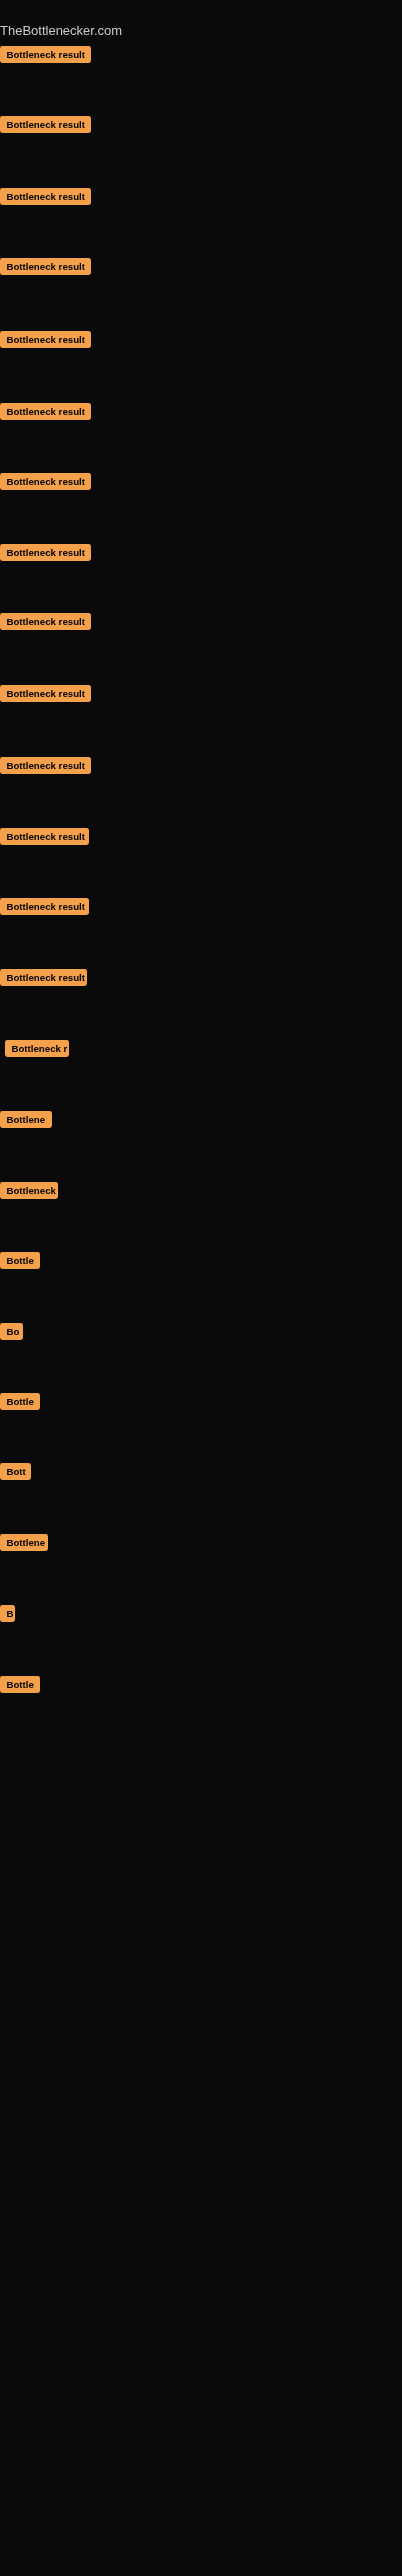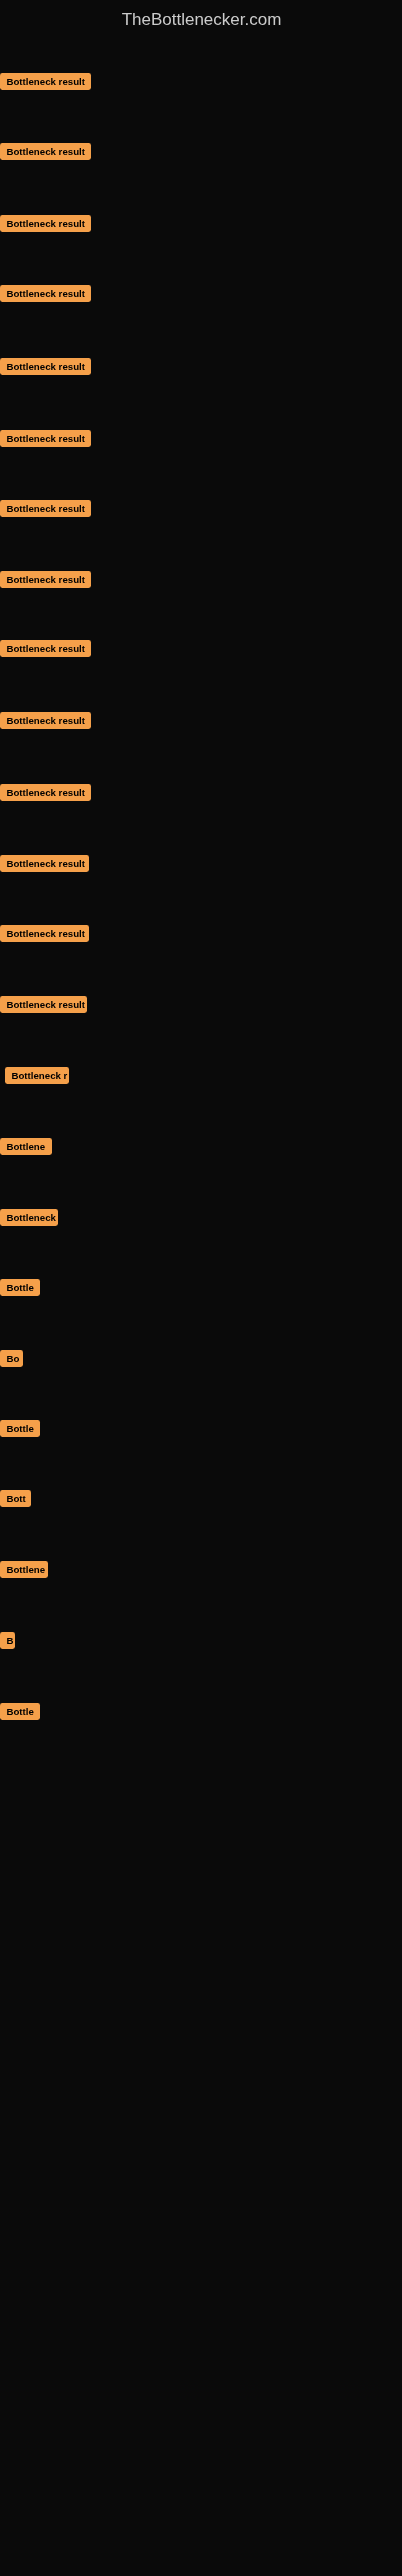--- a/index.html
+++ b/index.html
@@ -15,10 +15,9 @@
       position: relative;
     }
     .site-title {
-      text-align: center;
       color: #cccccc;
-      font-size: 17px;
-      padding: 10px 0;
+      font-size: 13px;
+      padding: 23px 0;
       font-weight: normal;
     }
     .bottleneck-badge {

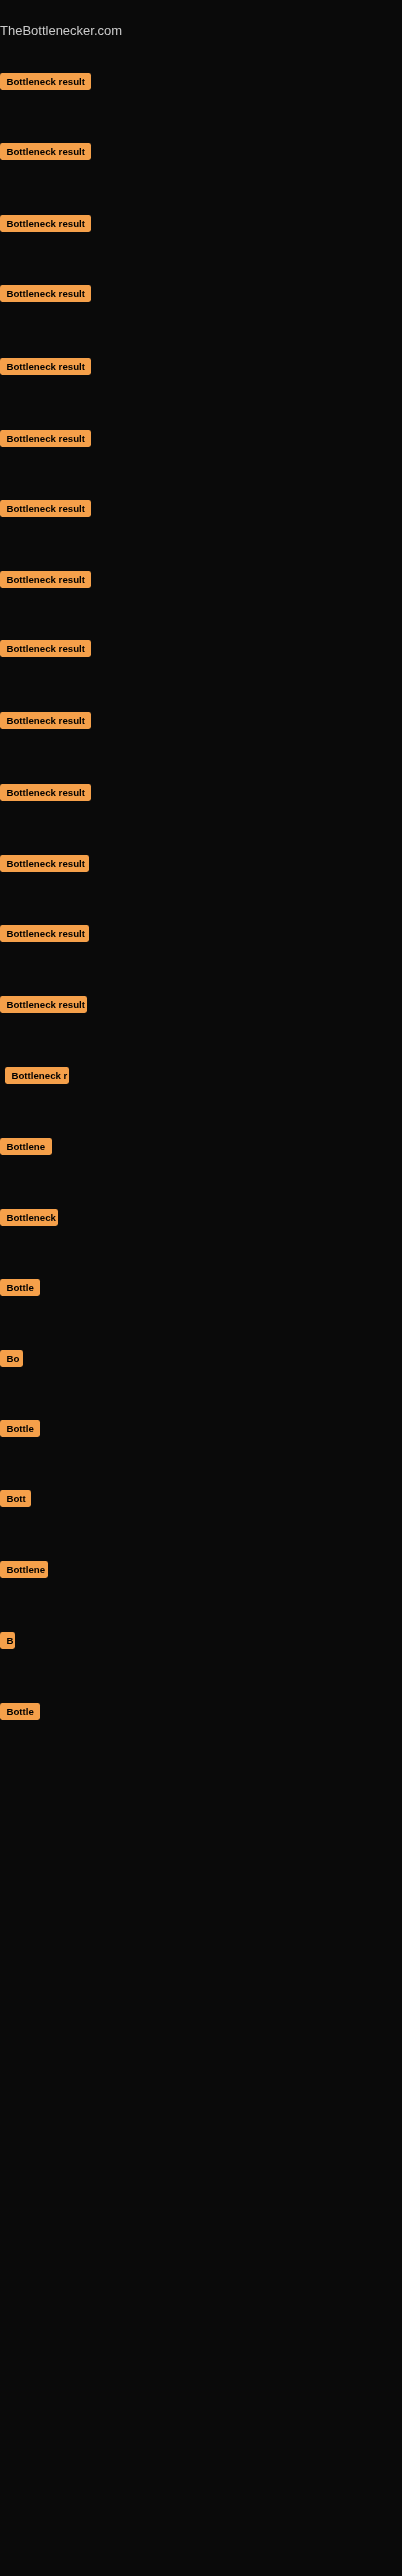--- a/index.html
+++ b/index.html
@@ -34,7 +34,6 @@
     .badge-container {
       position: absolute;
       left: 0;
-      margin-top: 27px;
     }
   </style>
 </head>

